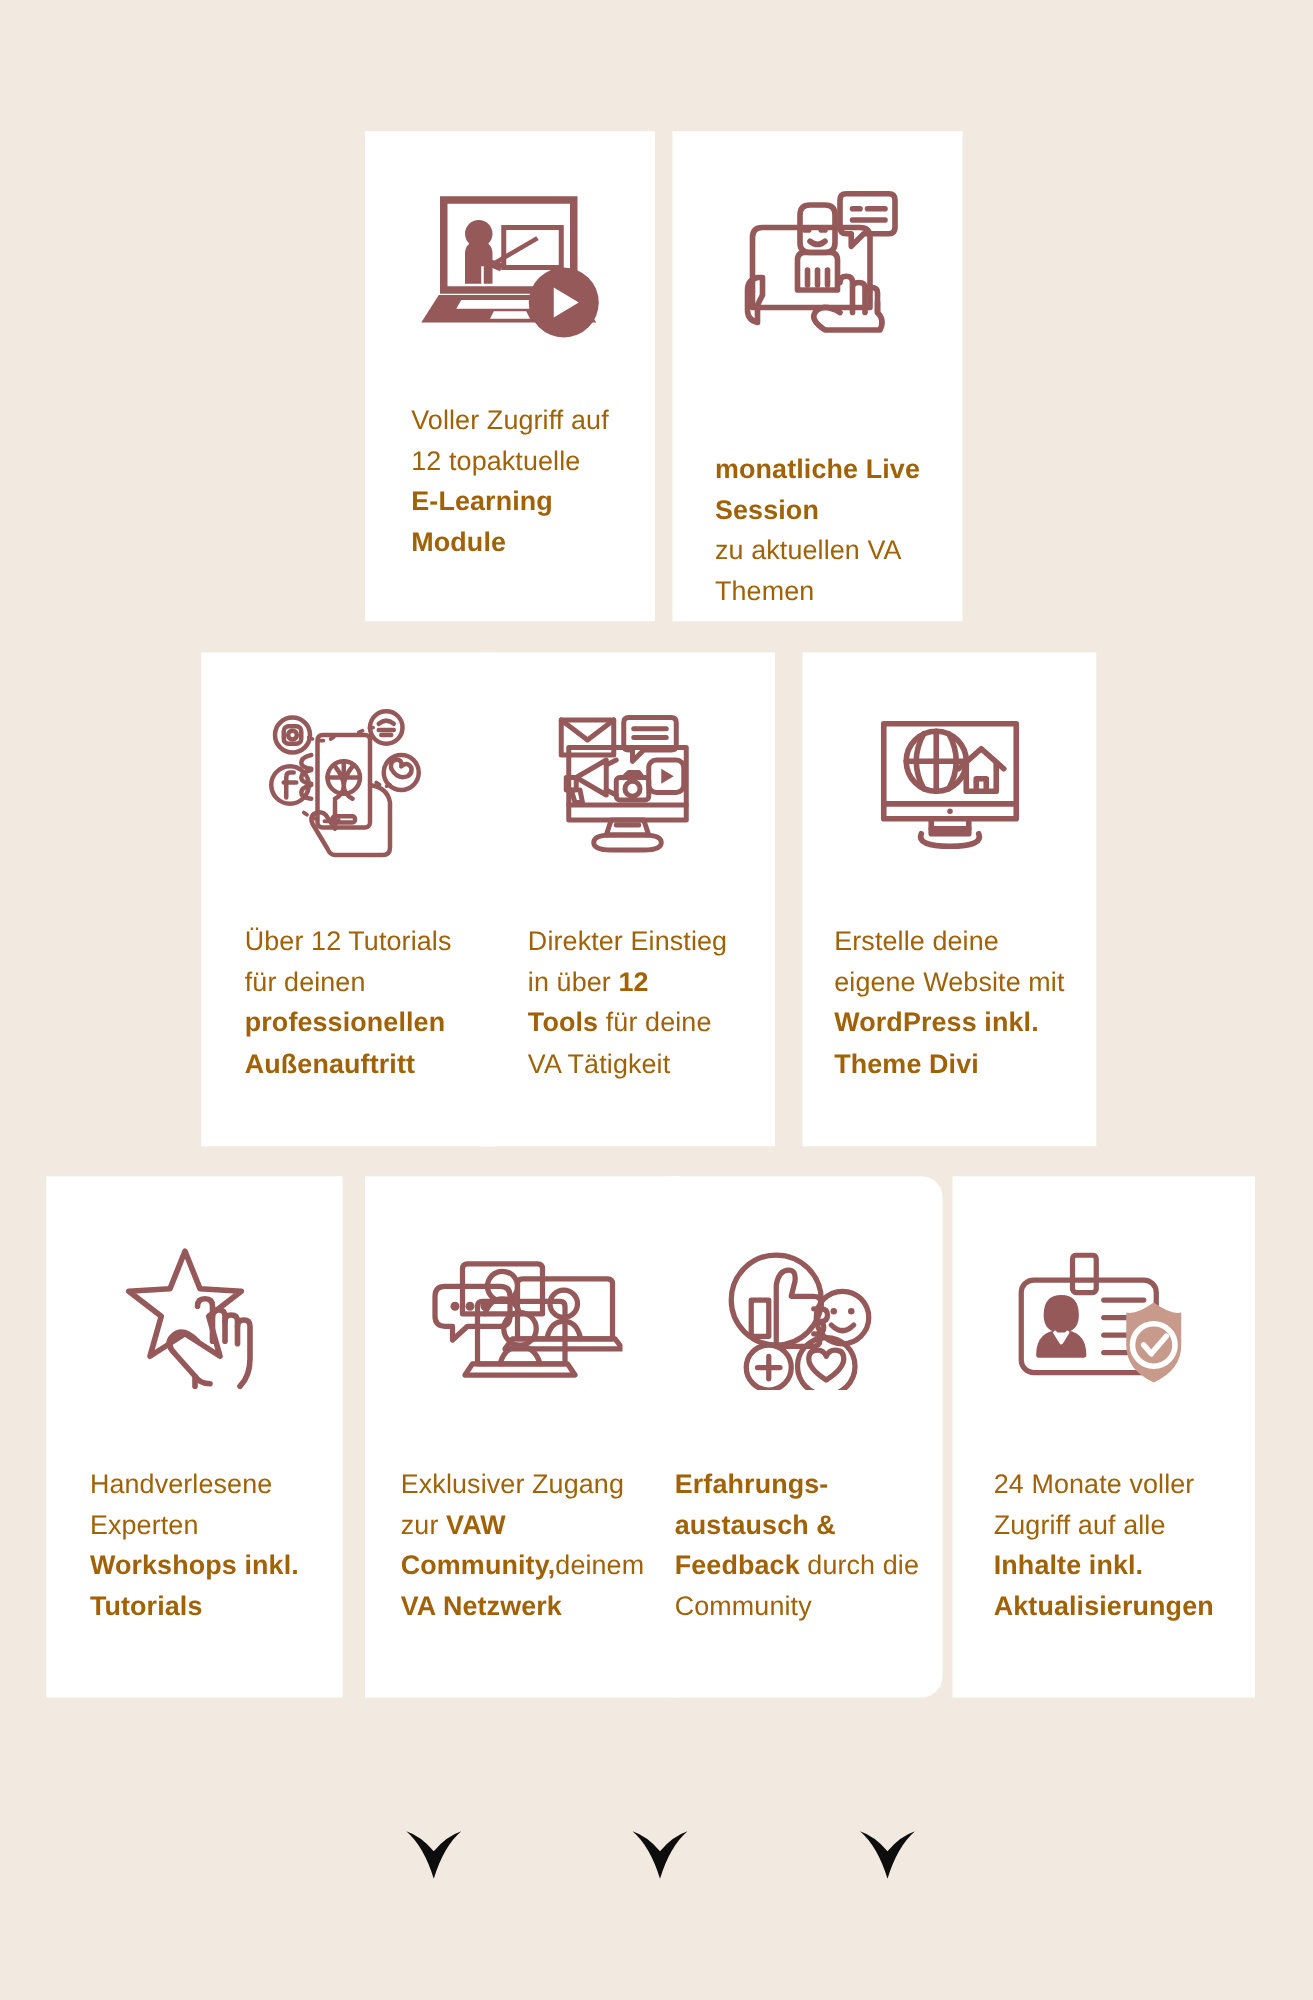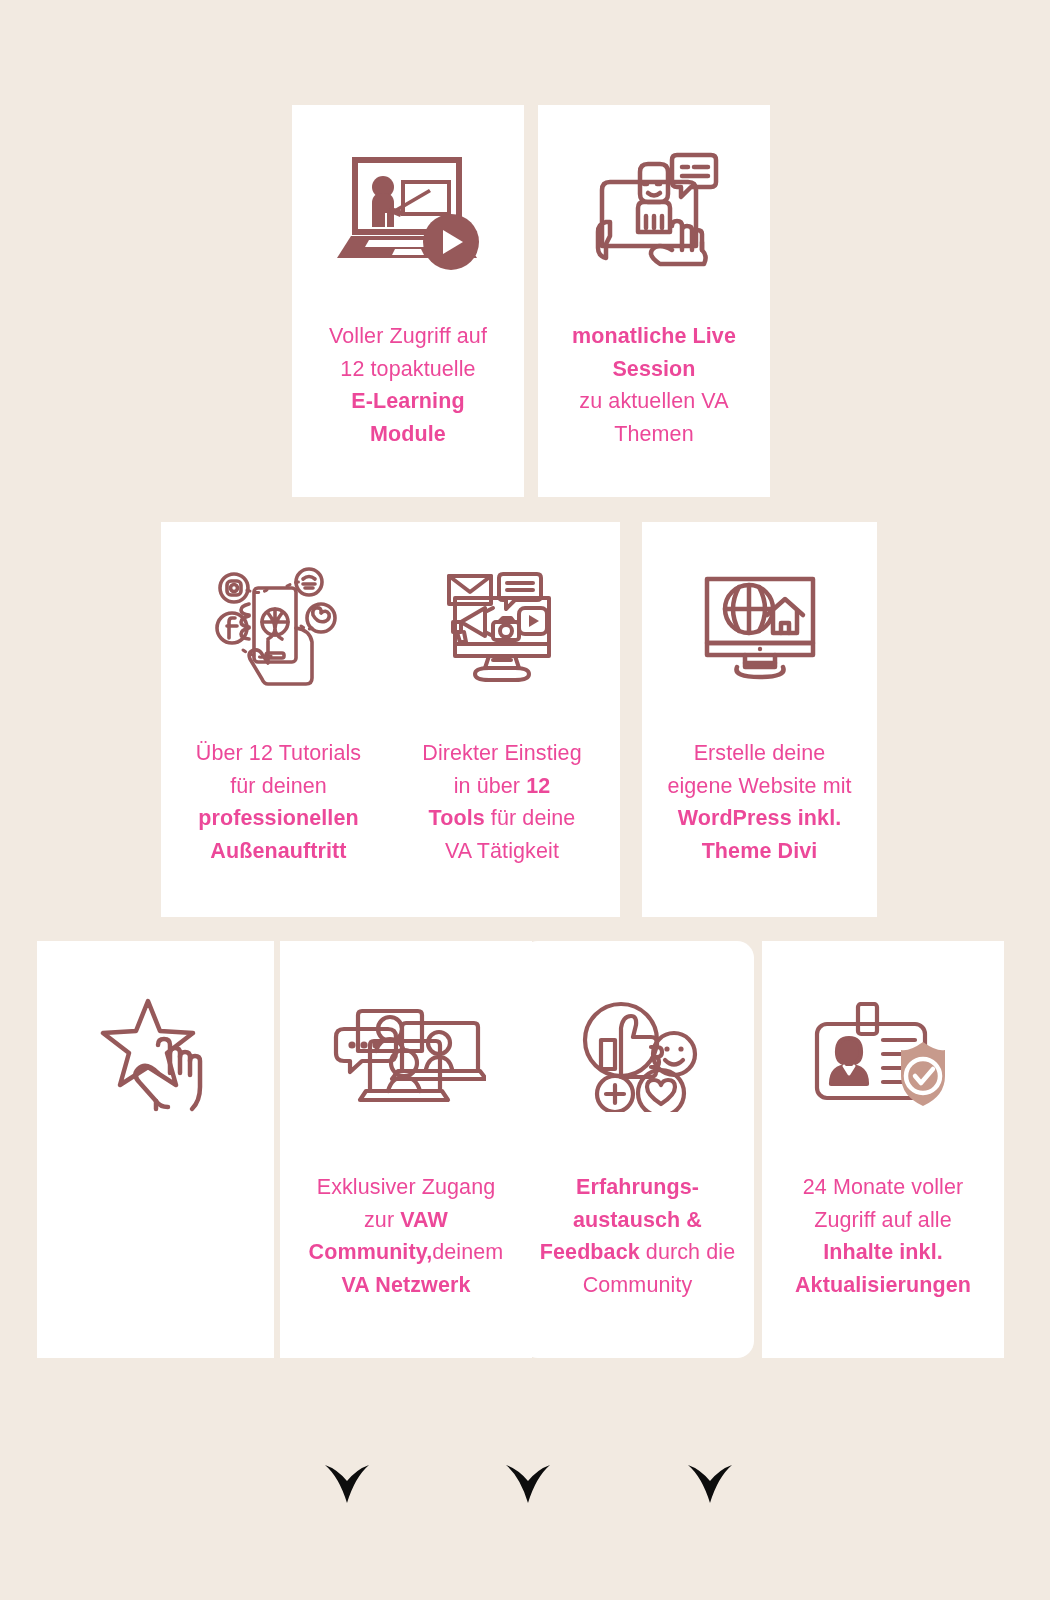--- a/index.html
+++ b/index.html
@@ -30,8 +30,8 @@
     justify-content: center;
   }
   .card-text {
-    text-align: center;
-    color: #ec4899;
+    text-align: left;
+    color: #a16207;
     font-size: 21.5px;
     line-height: 1.52;
     letter-spacing: 0.1px;

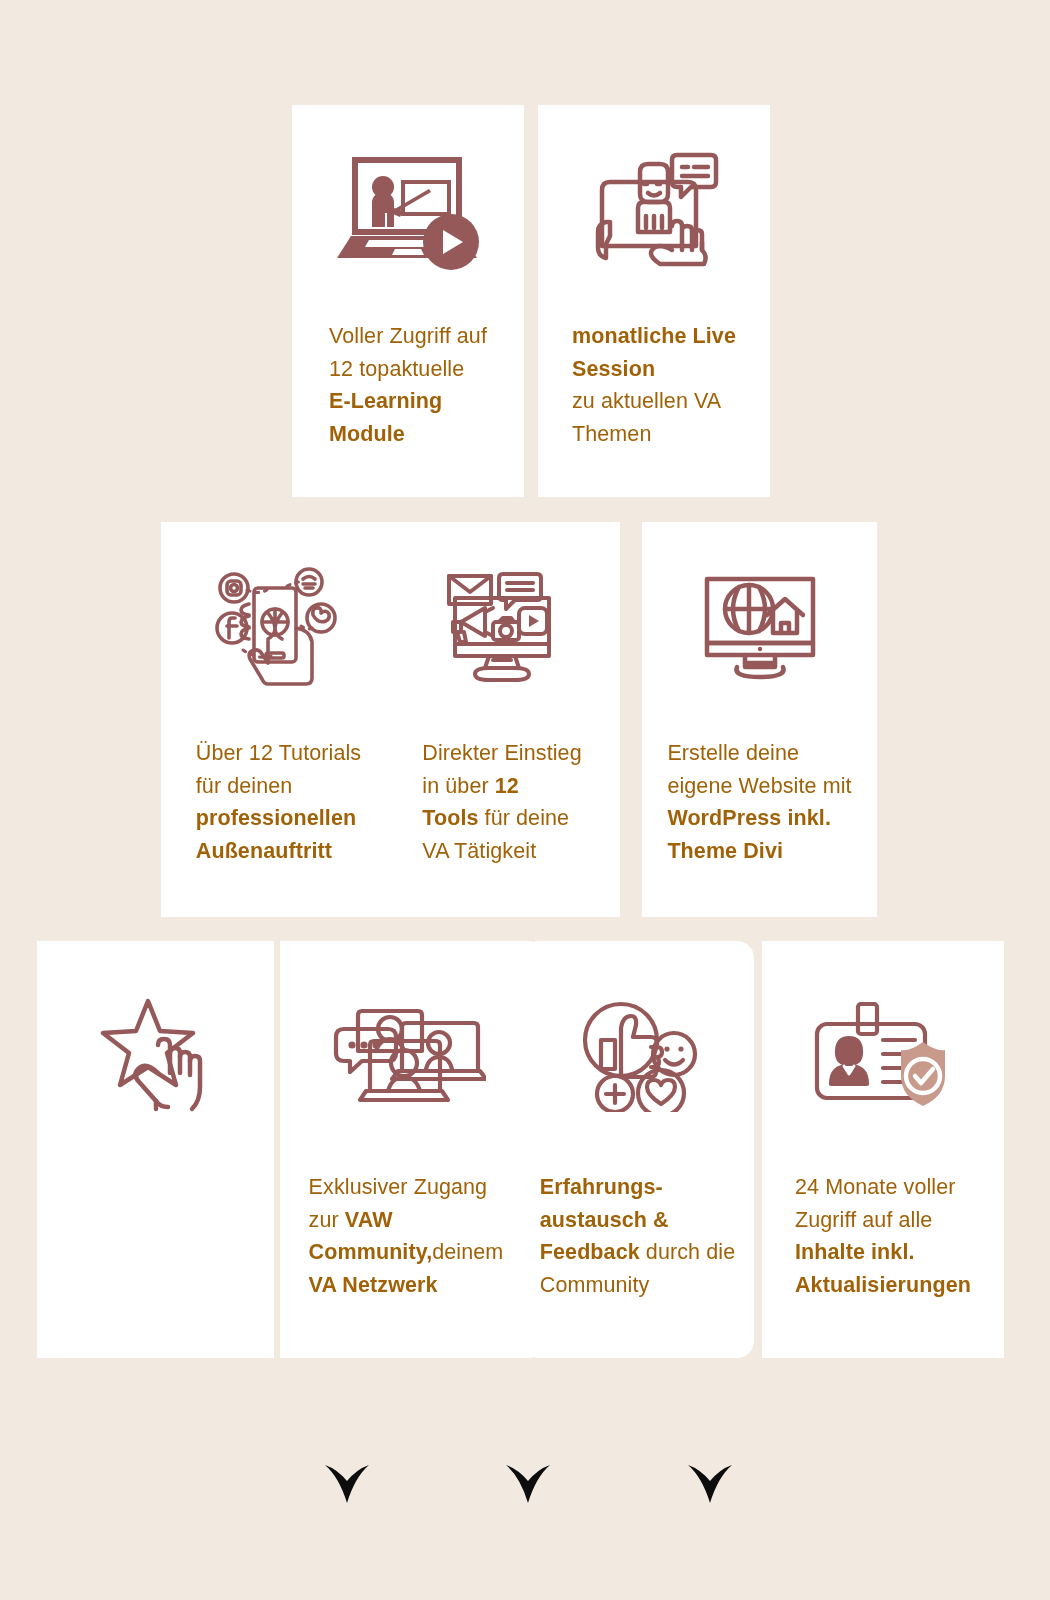--- a/index.html
+++ b/index.html
@@ -43,7 +43,7 @@
   .r1 { top: 105px; width: 232px; height: 392px; }
   .r1 .icon-wrap { height: 215px; width: 100%; }
   .r1c1 { left: 292px; }
-  .r1c2 { left: 538px; }
+  .r1c2 { left: 538px; gap: 39px; }
 
   
   .r2 { top: 522px; width: 235px; height: 395px; }

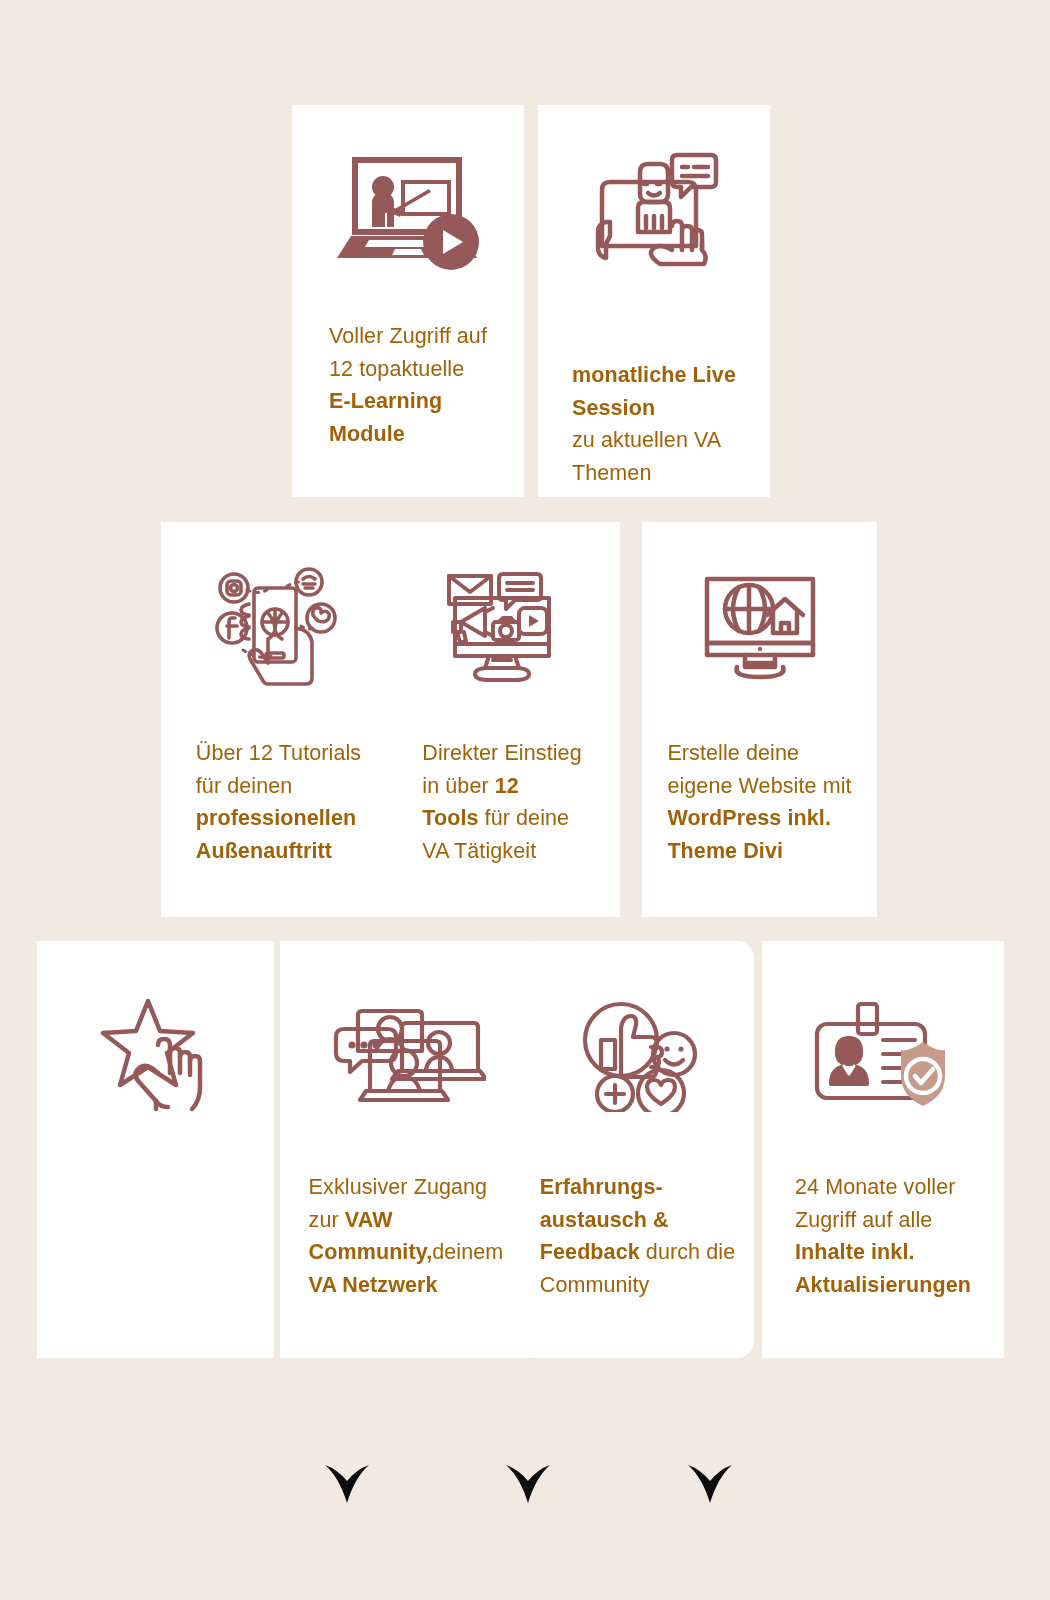--- a/index.html
+++ b/index.html
@@ -240,6 +240,12 @@
         </g>
       </svg>
     </div>
+    <div class="card-text">
+      <div>Handverlesene</div>
+      <div>Experten</div>
+      <div><b>Workshops inkl.</b></div>
+      <div><b>Tutorials</b></div>
+    </div>
   </div>
 
   <div class="card r3 r3c2">

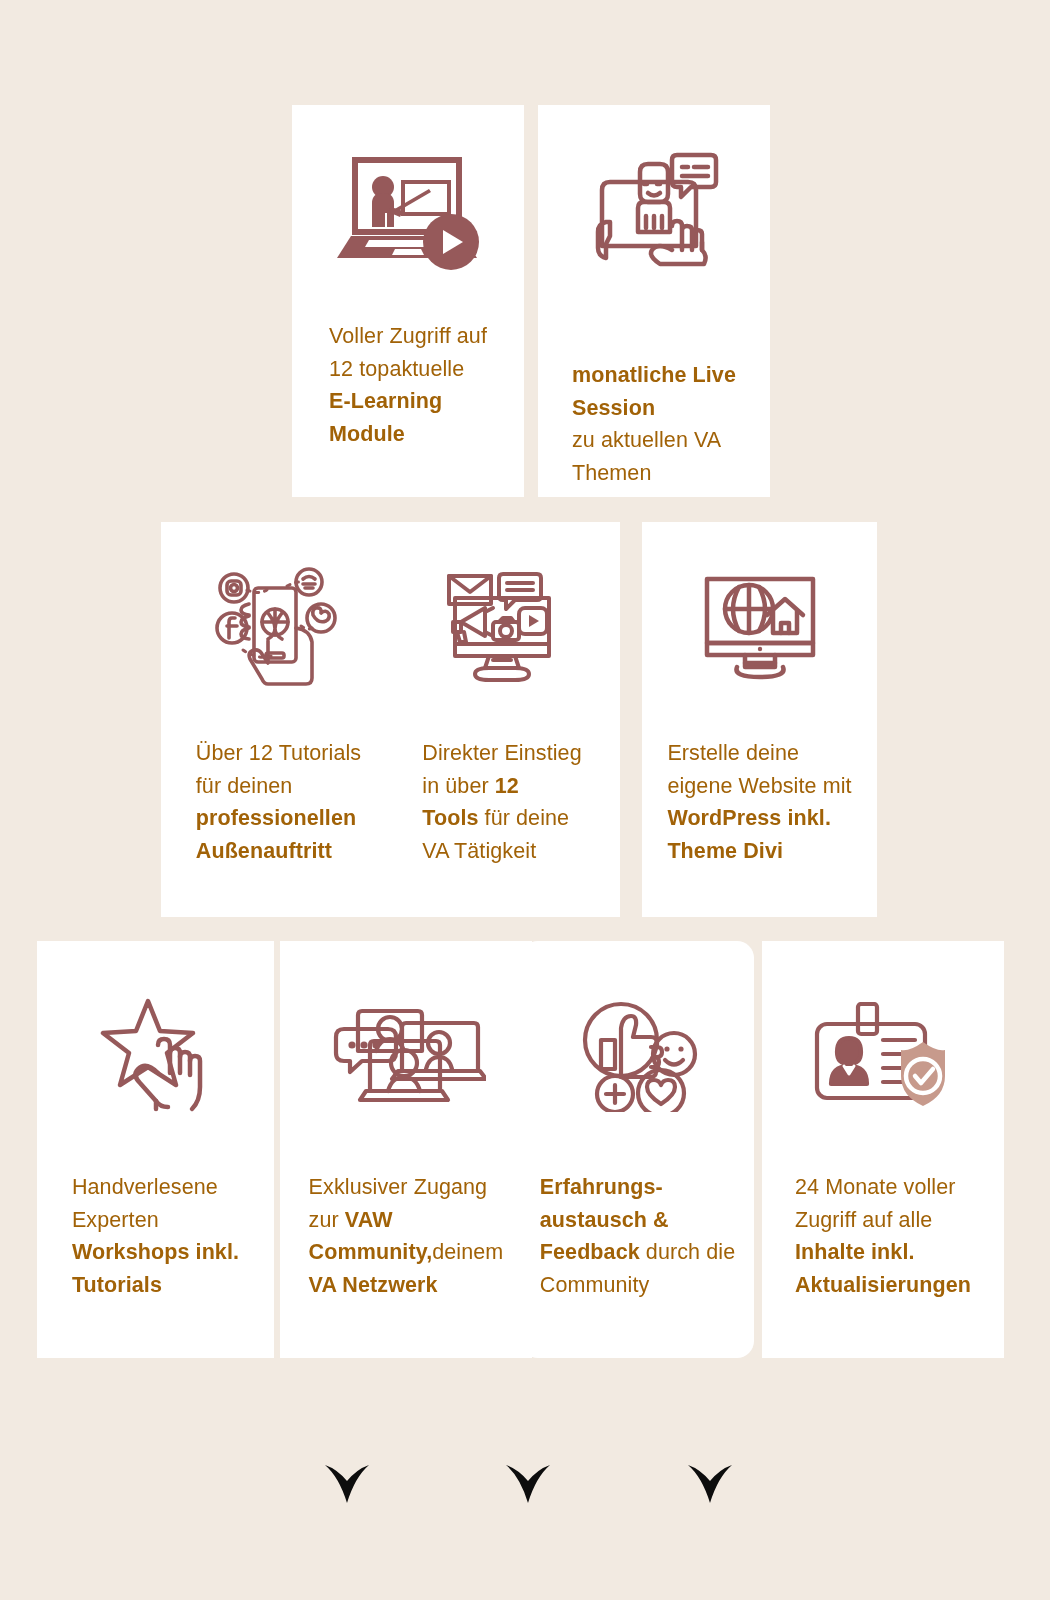--- a/index.html
+++ b/index.html
@@ -56,7 +56,7 @@
   .r3 { top: 941px; width: 237px; height: 417px; }
   .r3 .icon-wrap { height: 230px; width: 100%; }
   .r3c1 { left: 37px; }
-  .r3c2 { left: 280px; width: 252px; }
+  .r3c2 { left: 292px; width: 252px; }
   .r3c3 { left: 521px; width: 233px; border-radius: 17px; }
   .r3c4 { left: 762px; width: 242px; }
 

